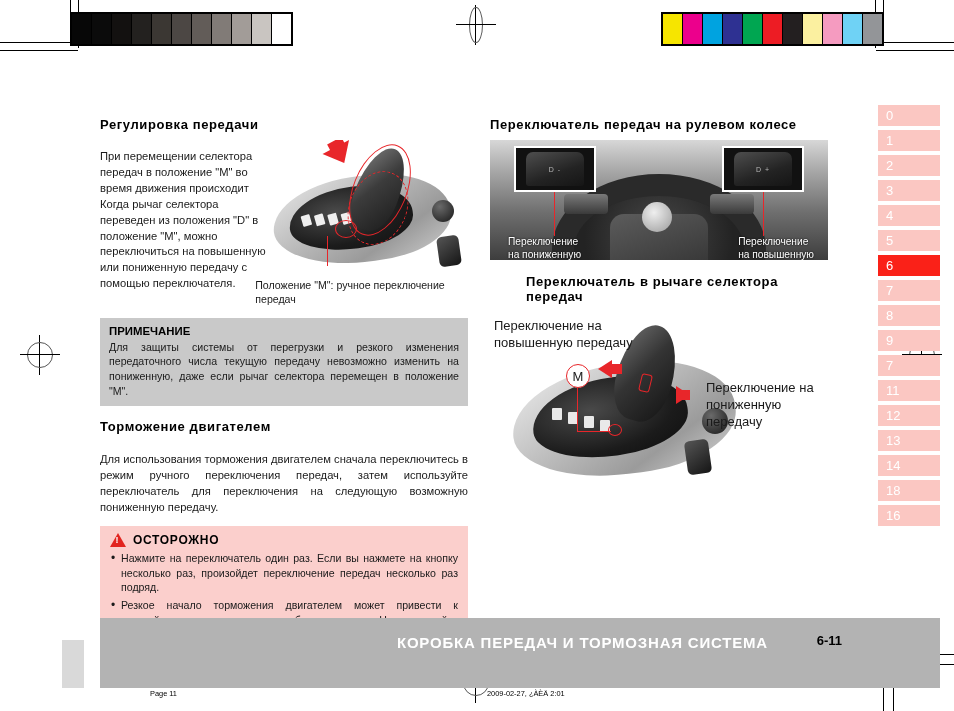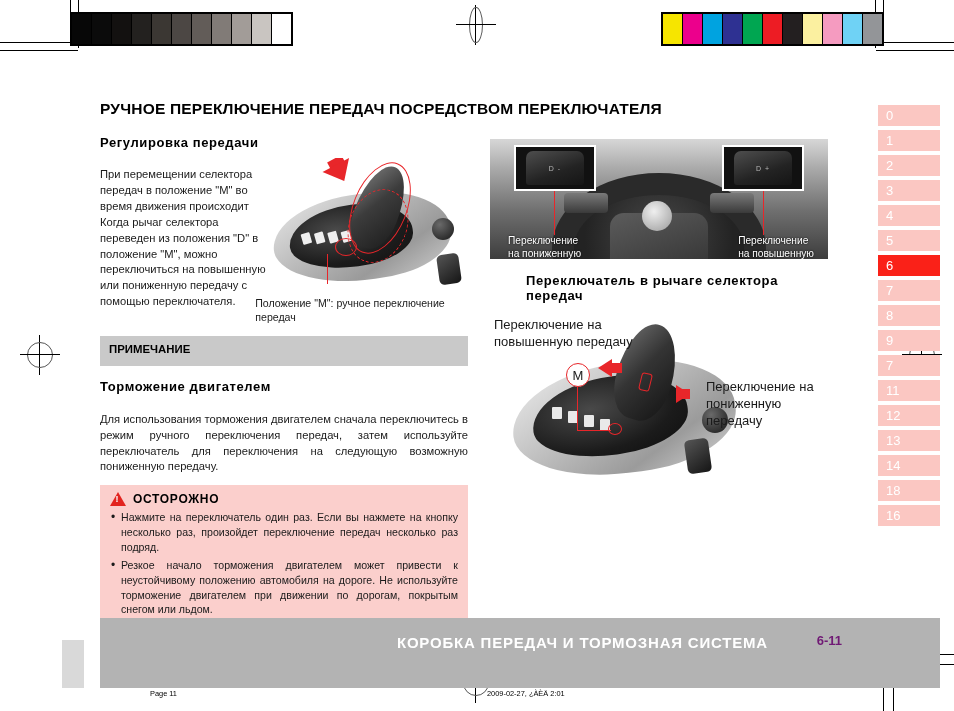--- a/index.html
+++ b/index.html
@@ -343,7 +343,6 @@
 
   <div class="content">
 
-    <div class="doc-title">РУЧНОЕ ПЕРЕКЛЮЧЕНИЕ ПЕРЕДАЧ ПОСРЕДСТВОМ ПЕРЕКЛЮЧАТЕЛЯ</div>
 
     <div class="columns">
 

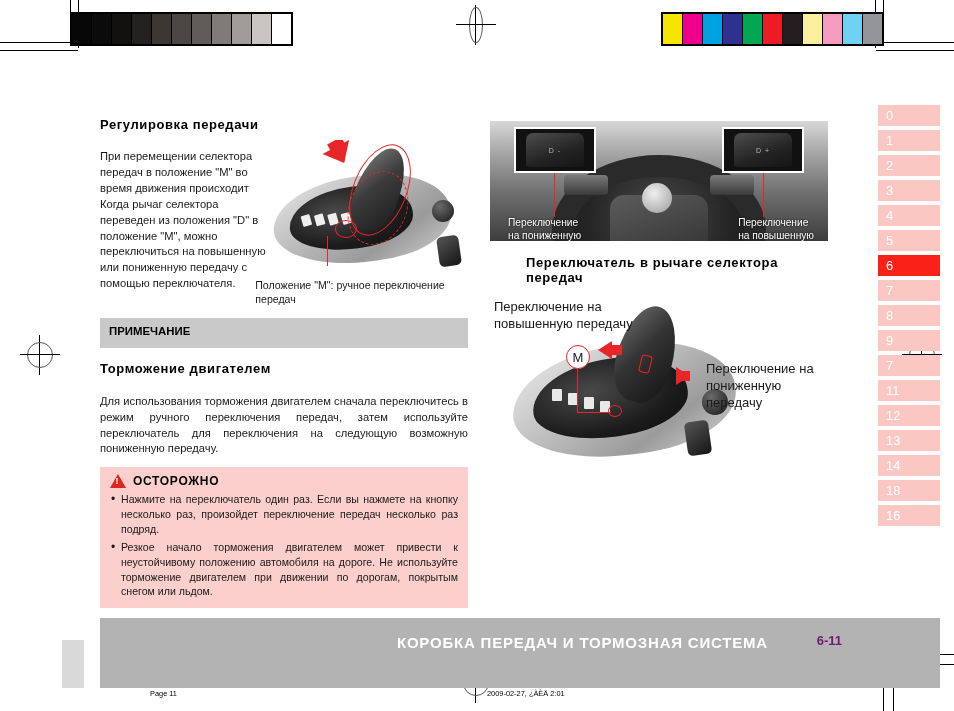--- a/index.html
+++ b/index.html
@@ -405,6 +405,7 @@
 
       <div class="col-right">
 
+        <div class="sec-head">Переключатель передач на рулевом колесе</div>
 
         <div class="photo-steering">
           <div class="rim"></div>

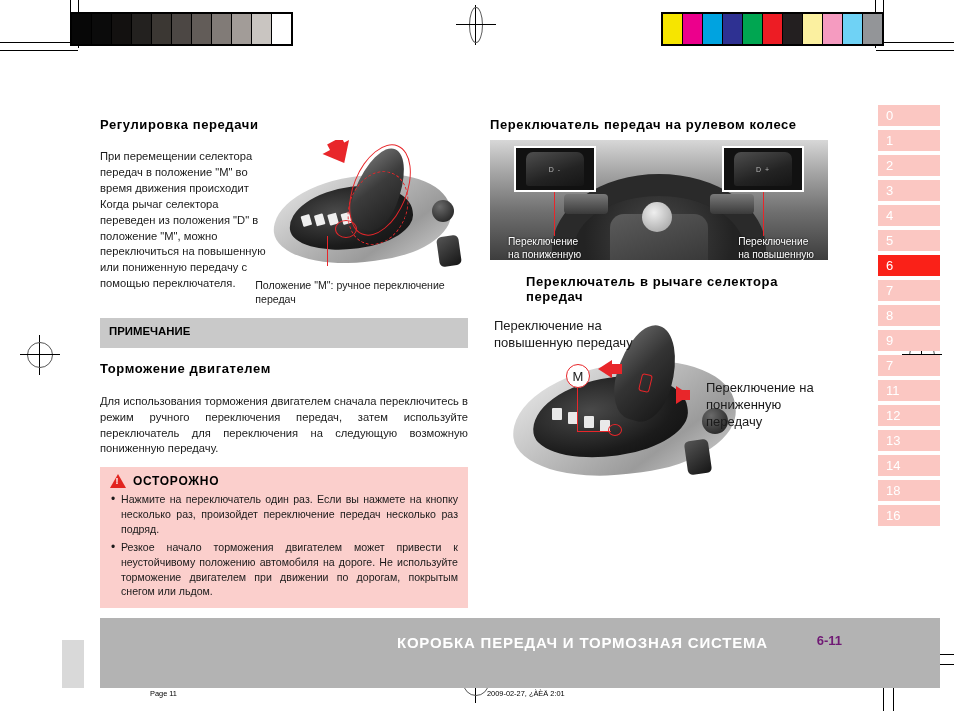--- a/index.html
+++ b/index.html
@@ -385,6 +385,7 @@
 
         <div class="note-box">
           <div class="note-title">ПРИМЕЧАНИЕ</div>
+          <div class="note-body">Для защиты системы от перегрузки и резкого изменения передаточного числа текущую передачу невозможно изменить на пониженную, даже если рычаг селектора перемещен в положение "M".</div>
         </div>
 
         <div class="sec-head" style="margin-top:13px;">Торможение двигателем</div>

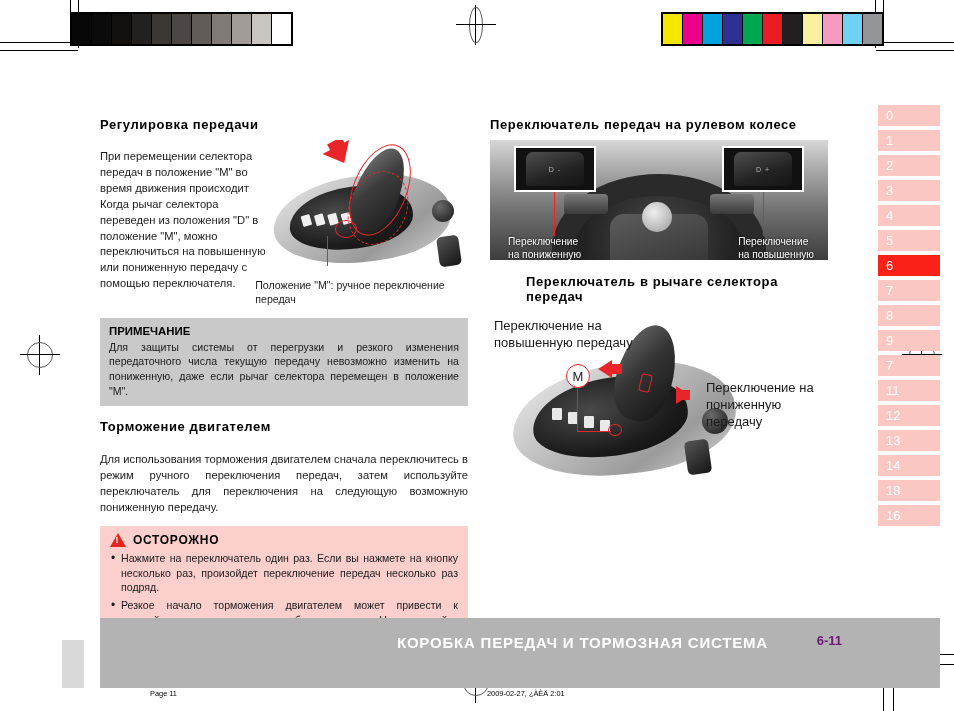--- a/index.html
+++ b/index.html
@@ -271,7 +271,7 @@
     font-size: 15px; font-weight: bold; letter-spacing: .8px; white-space: nowrap;
   }
   .footer-page {
-    position:absolute; right: 98px; top: 15px; color:#701a75;
+    position:absolute; right: 98px; top: 15px; color:#000000;
     font-size: 13px; font-weight: bold;
   }
   .foot-left  { position:absolute; left: 150px; bottom: 13px; font-size: 7.4px; color:#000; }

